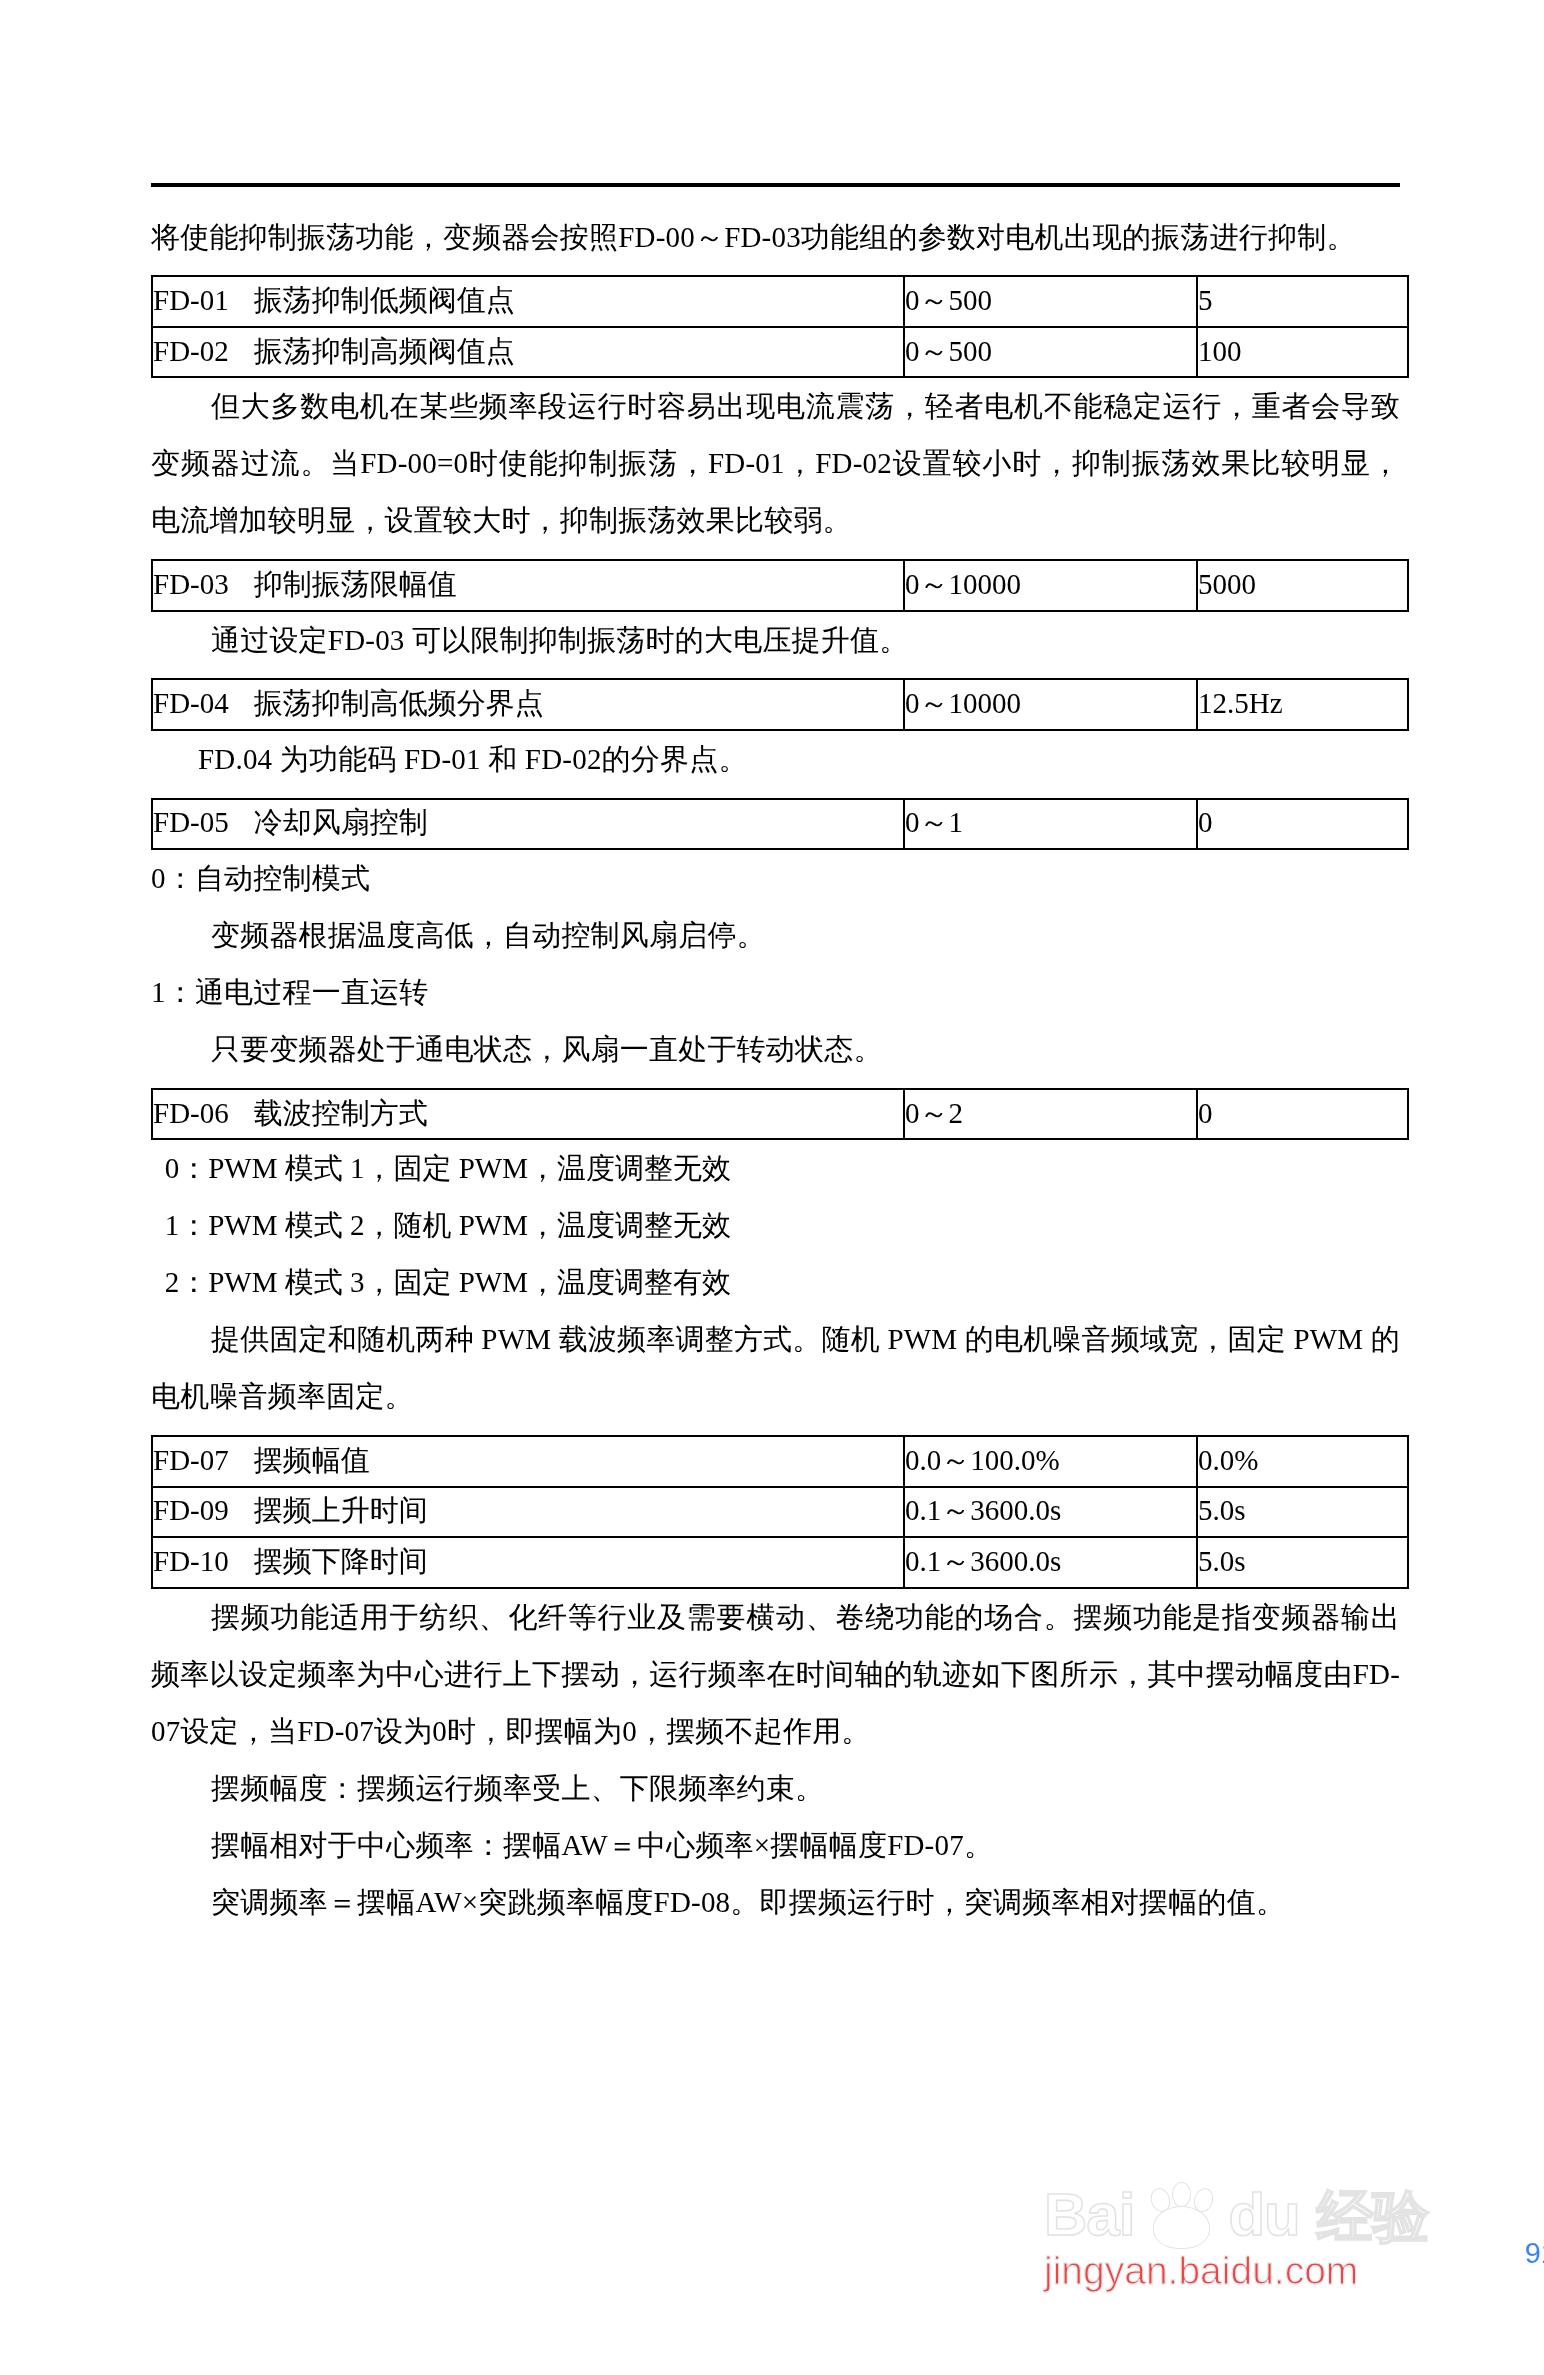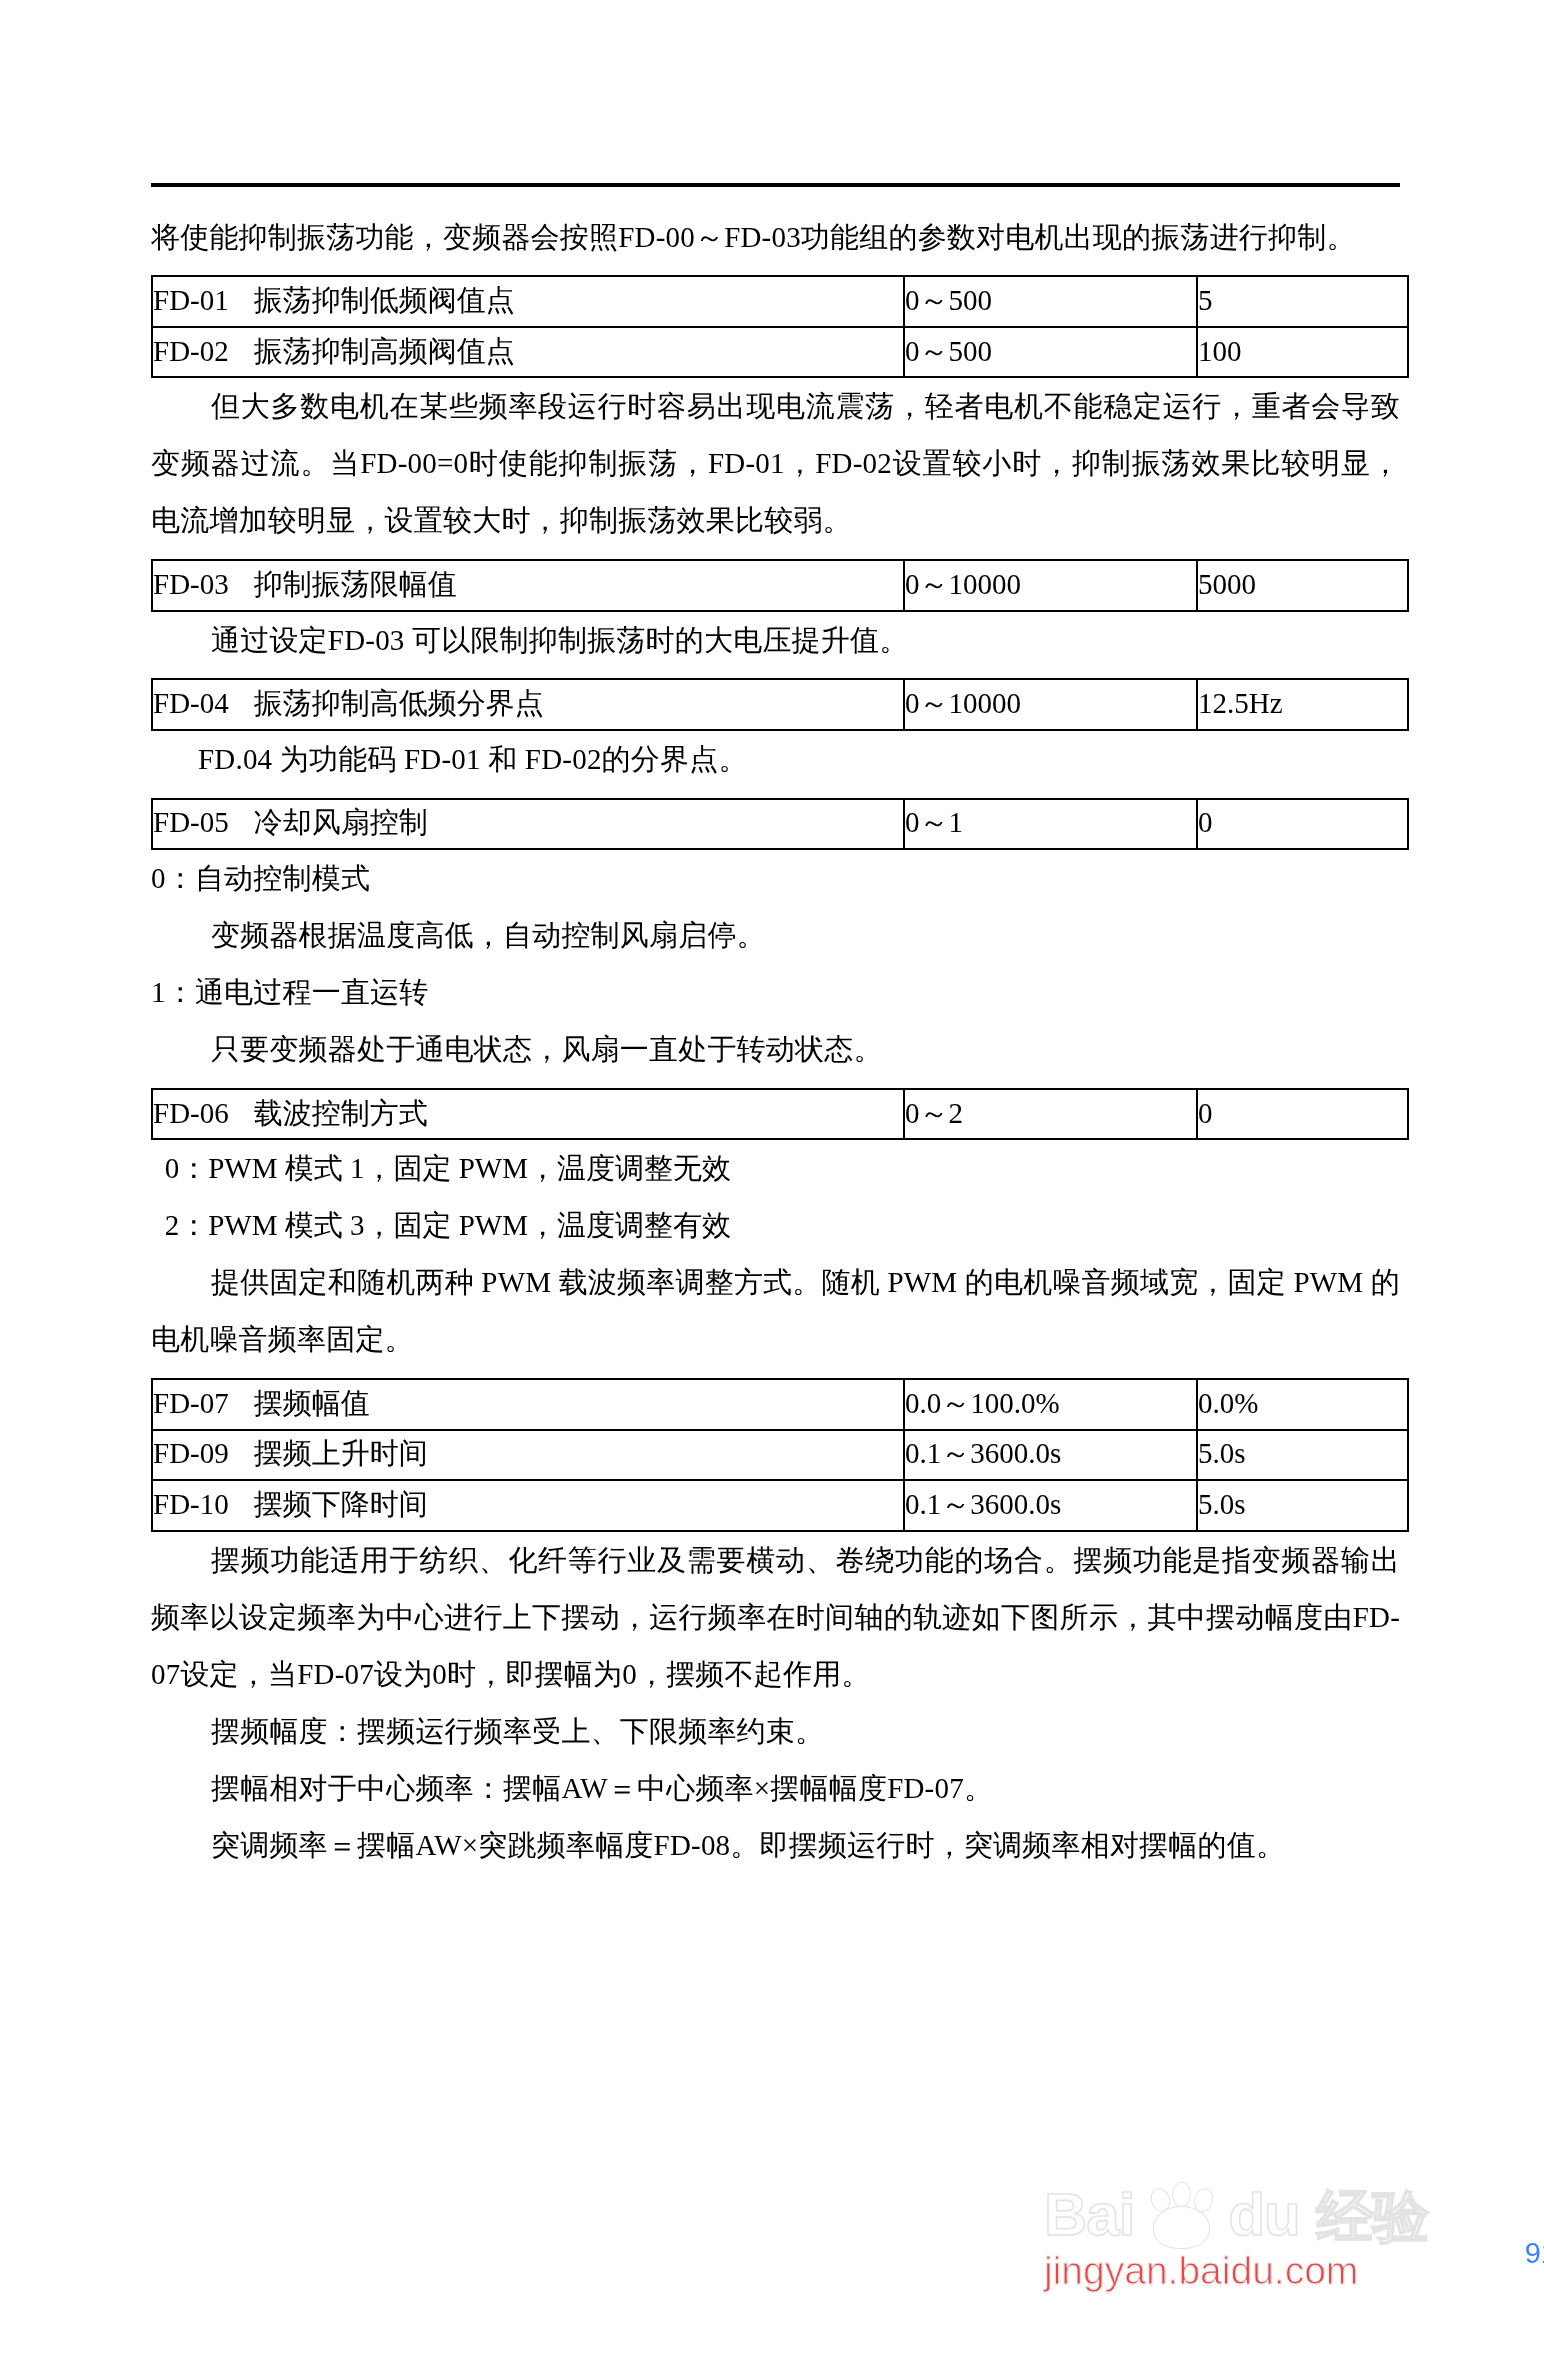--- a/index.html
+++ b/index.html
@@ -237,6 +237,7 @@
     </table>
 
     <p class="opt-line pad1">0：PWM 模式 1，固定 PWM，温度调整无效</p>
+    <p class="opt-line pad1">1：PWM 模式 2，随机 PWM，温度调整无效</p>
     <p class="opt-line pad1">2：PWM 模式 3，固定 PWM，温度调整有效</p>
 
     <p class="para indent">提供固定和随机两种 PWM 载波频率调整方式。随机 PWM 的电机噪音频域宽，固定 PWM 的电机噪音频率固定。</p>

